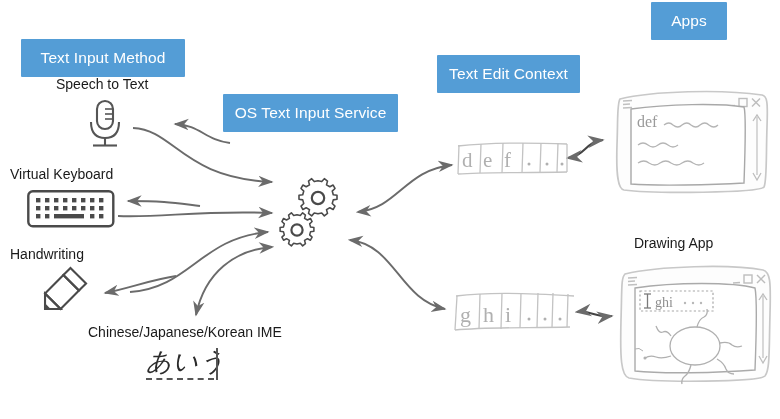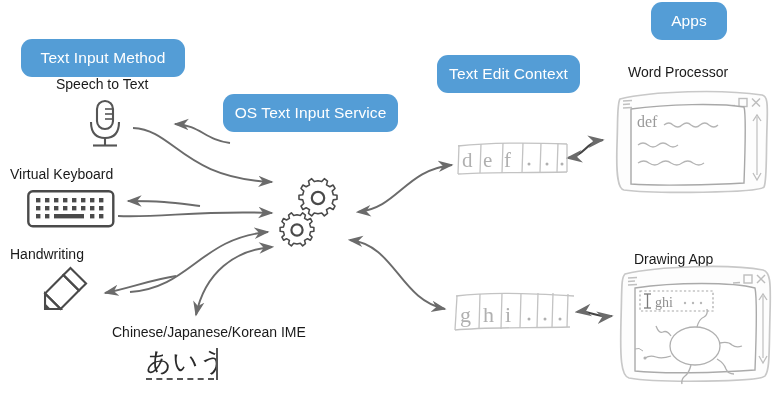--- a/index.html
+++ b/index.html
@@ -21,7 +21,7 @@
     position: absolute;
     background: #549dd6;
     color: #ffffff;
-    border-radius: 11px;
+    border-radius: 1px;
     font-size: 15.5px;
     letter-spacing: 0.1px;
     display: flex;

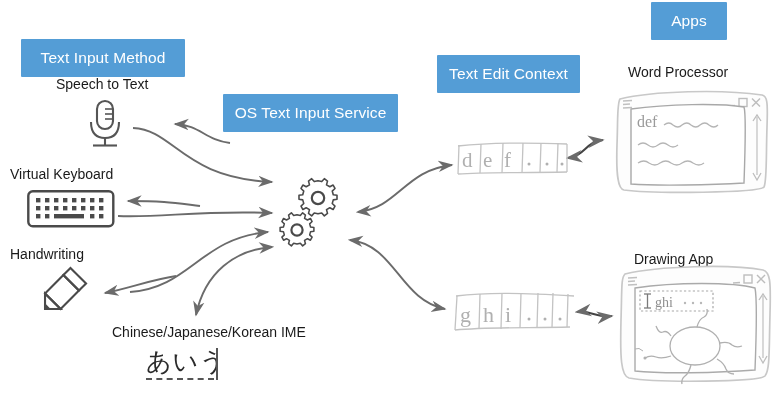--- a/index.html
+++ b/index.html
@@ -116,7 +116,6 @@
   <div class="plainlabel" style="left:56px; top:76px;">Speech to Text</div>
   <div class="plainlabel" style="left:10px; top:246px;text-align:center;">Handwriting</div>
   <div class="plainlabel" style="left:112px; top:324px;">Chinese/Japanese/Korean IME</div>
-  <div class="plainlabel" style="left:628px; top:64px;">Word Processor</div>
   <div class="plainlabel" style="left:634px; top:235px;margin-top:16px;">Drawing App</div>
 
   <svg style="position:absolute; left:82px; top:98px;" width="46" height="52" viewBox="0 0 46 52">

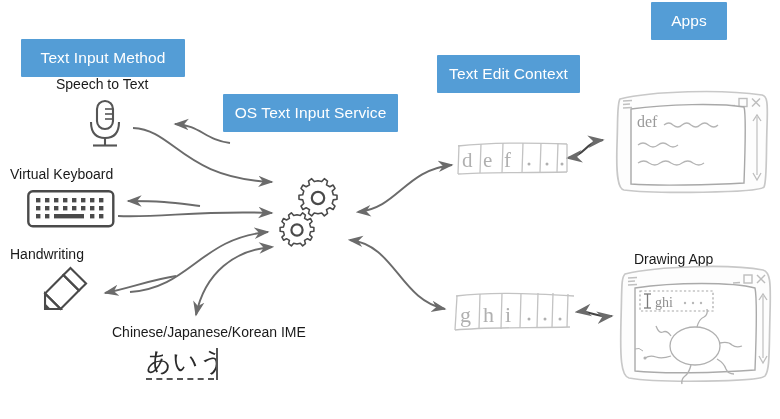--- a/index.html
+++ b/index.html
@@ -116,7 +116,7 @@
   <div class="plainlabel" style="left:56px; top:76px;">Speech to Text</div>
   <div class="plainlabel" style="left:10px; top:246px;text-align:center;">Handwriting</div>
   <div class="plainlabel" style="left:112px; top:324px;">Chinese/Japanese/Korean IME</div>
-  <div class="plainlabel" style="left:634px; top:235px;margin-top:16px;">Drawing App</div>
+  <div class="plainlabel" style="left:634px; top:235px;">Drawing App</div>
 
   <svg style="position:absolute; left:82px; top:98px;" width="46" height="52" viewBox="0 0 46 52">
     <rect x="15" y="3" width="16" height="28" rx="8" ry="8" fill="none" stroke="#555" stroke-width="2.1"></rect>

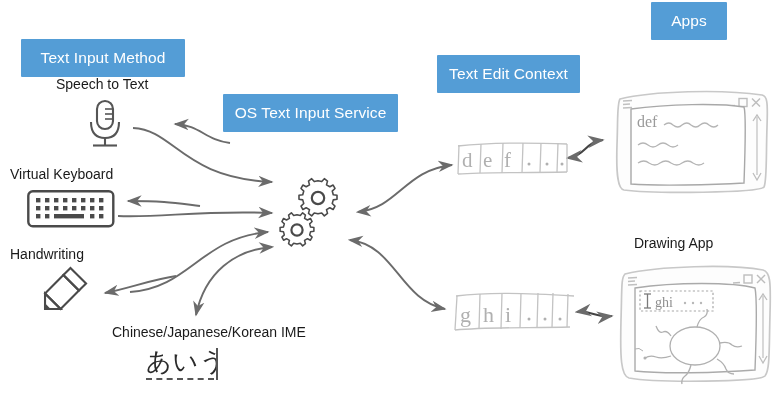--- a/index.html
+++ b/index.html
@@ -115,7 +115,7 @@
   <div class="plainlabel" style="left:10px; top:166px;">Virtual Keyboard</div>
   <div class="plainlabel" style="left:56px; top:76px;">Speech to Text</div>
   <div class="plainlabel" style="left:10px; top:246px;text-align:center;">Handwriting</div>
-  <div class="plainlabel" style="left:112px; top:324px;">Chinese/Japanese/Korean IME</div>
+  <div class="plainlabel" style="left:88px; top:324px;">Chinese/Japanese/Korean IME</div>
   <div class="plainlabel" style="left:634px; top:235px;">Drawing App</div>
 
   <svg style="position:absolute; left:82px; top:98px;" width="46" height="52" viewBox="0 0 46 52">

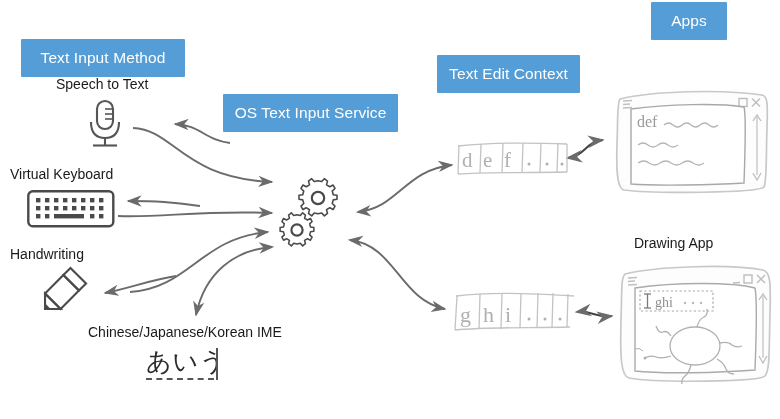--- a/index.html
+++ b/index.html
@@ -187,7 +187,7 @@
     </g>
   </svg>
 
-  <div class="ime-box" style="left:146px; top:345px;">あいう</div>
+  <div class="ime-box" style="left:146px; top:345px;font-style:italic;">あいう</div>
   <div class="ime-underline" style="left:146px; top:378px; width:68px;"></div>
   <div class="ime-caret" style="left:216px; top:348px; width:2px; height:32px;"></div>
 

